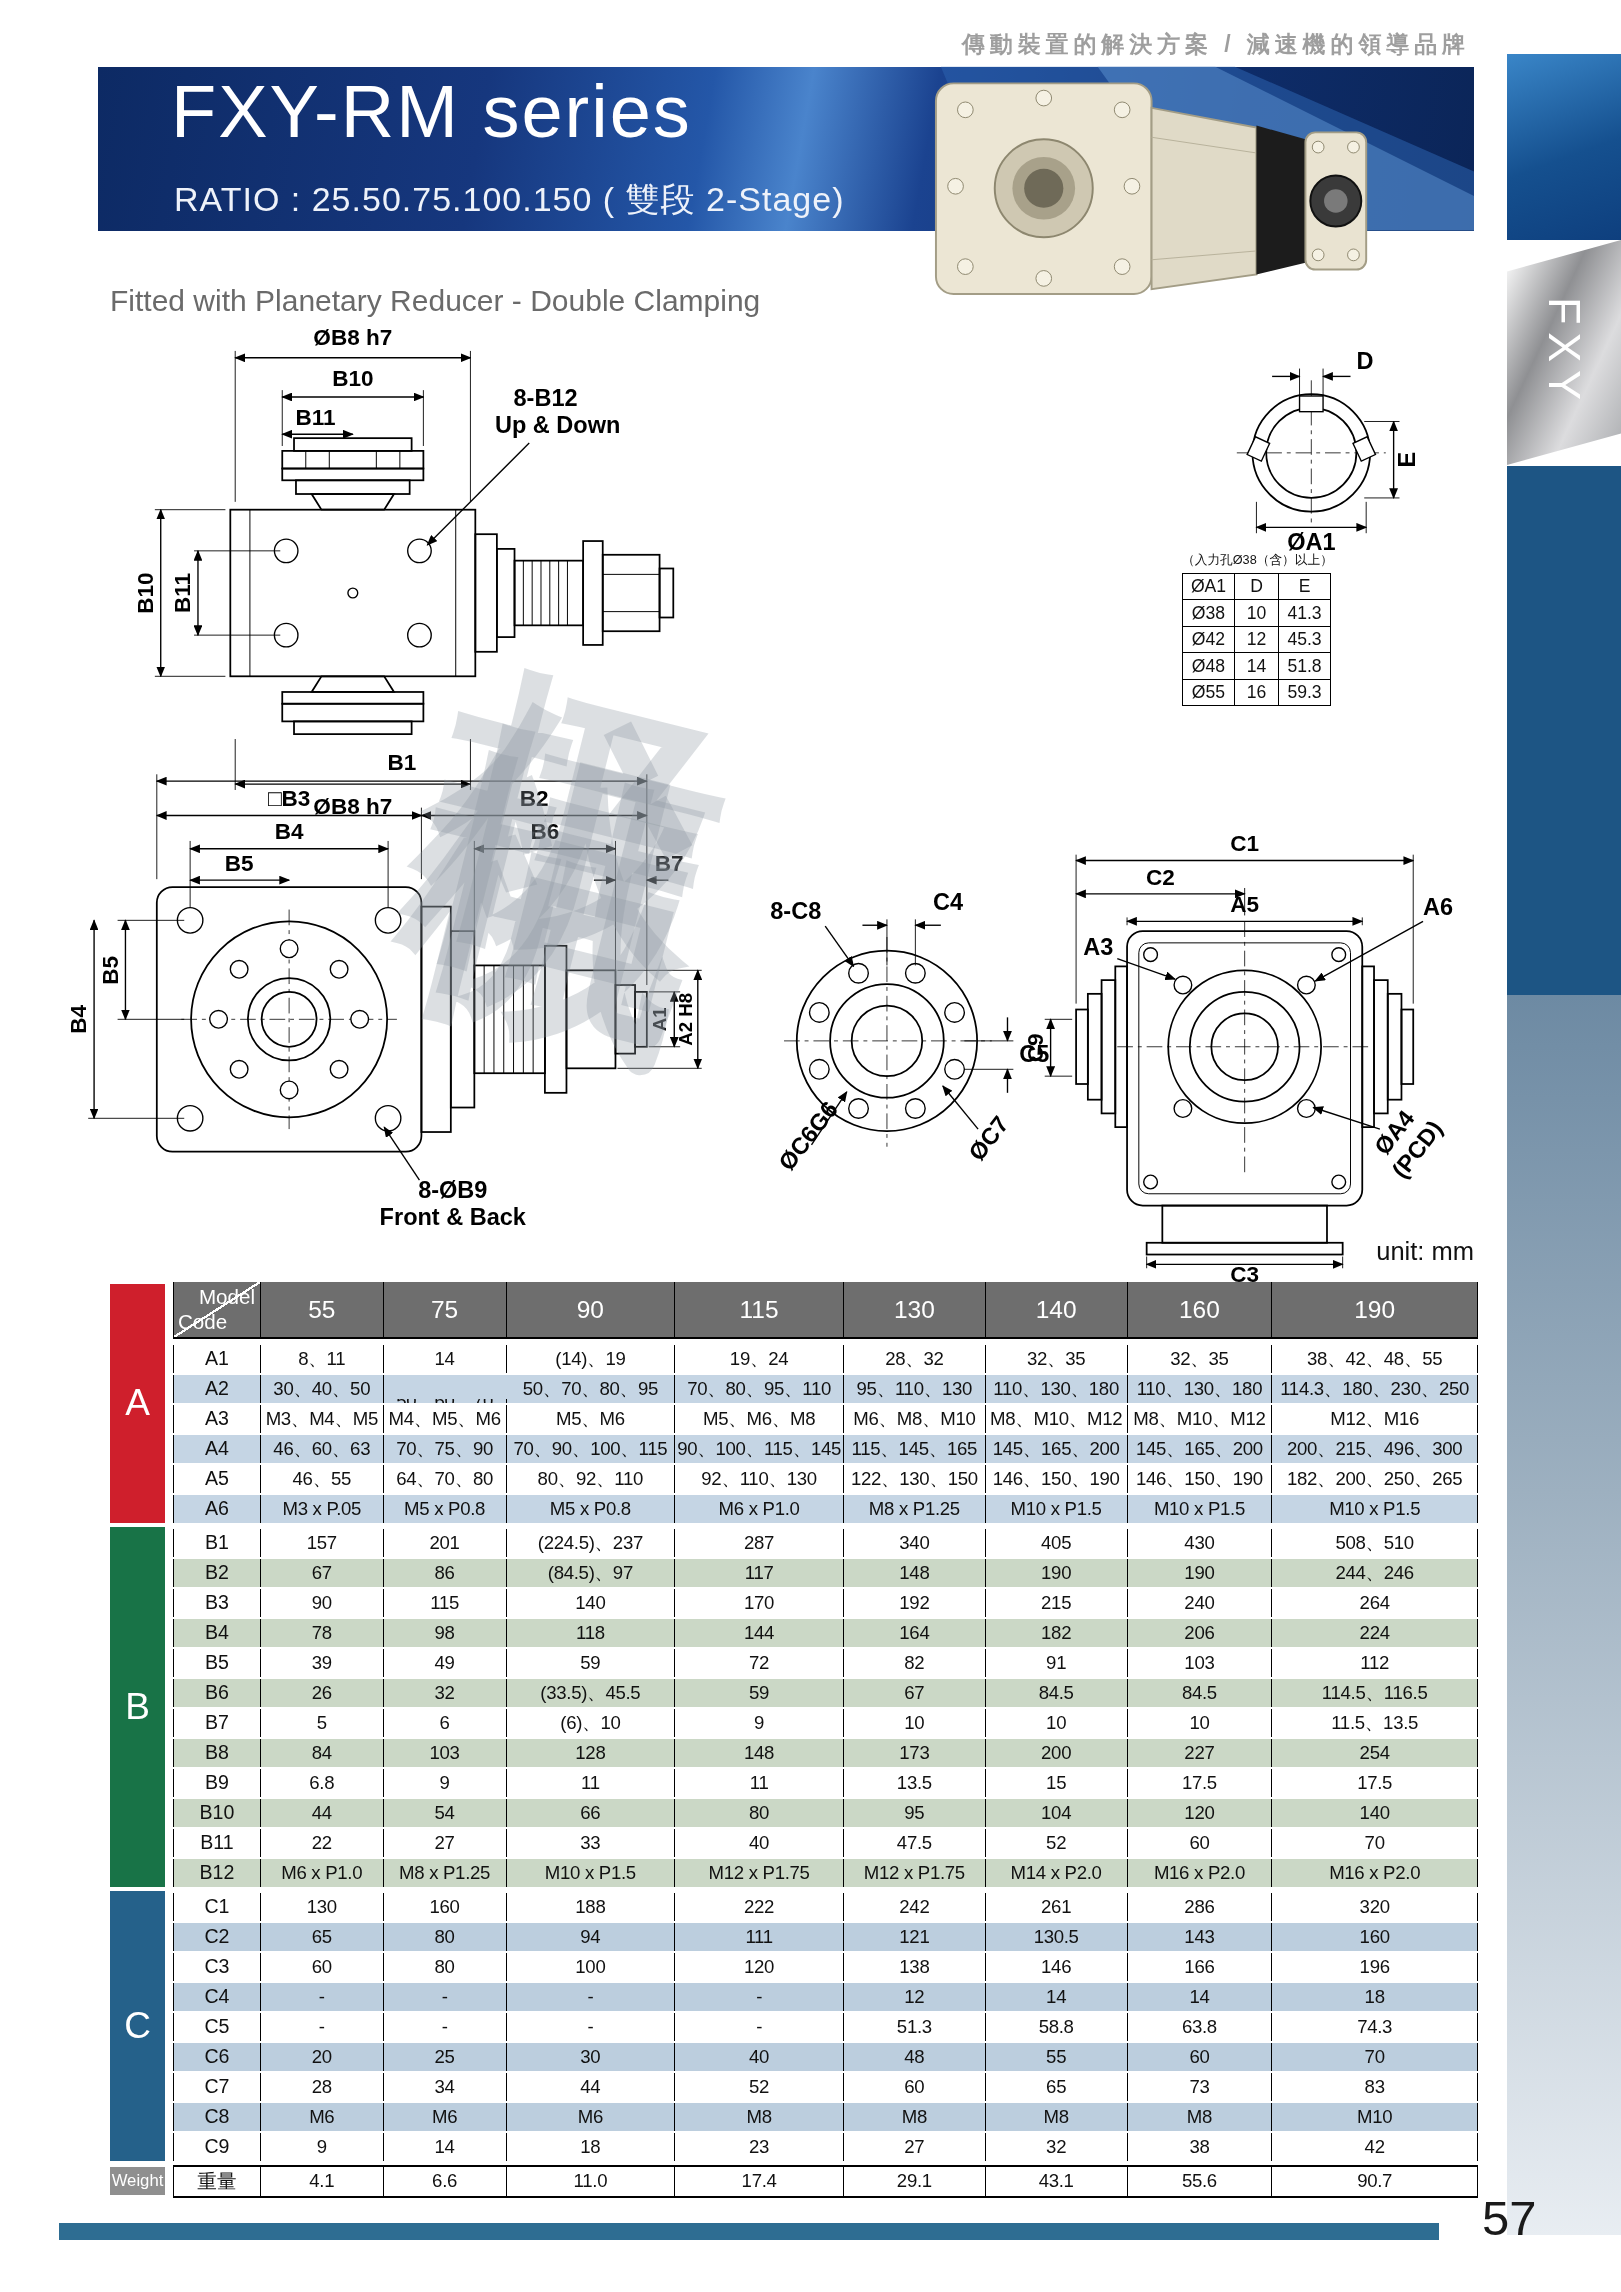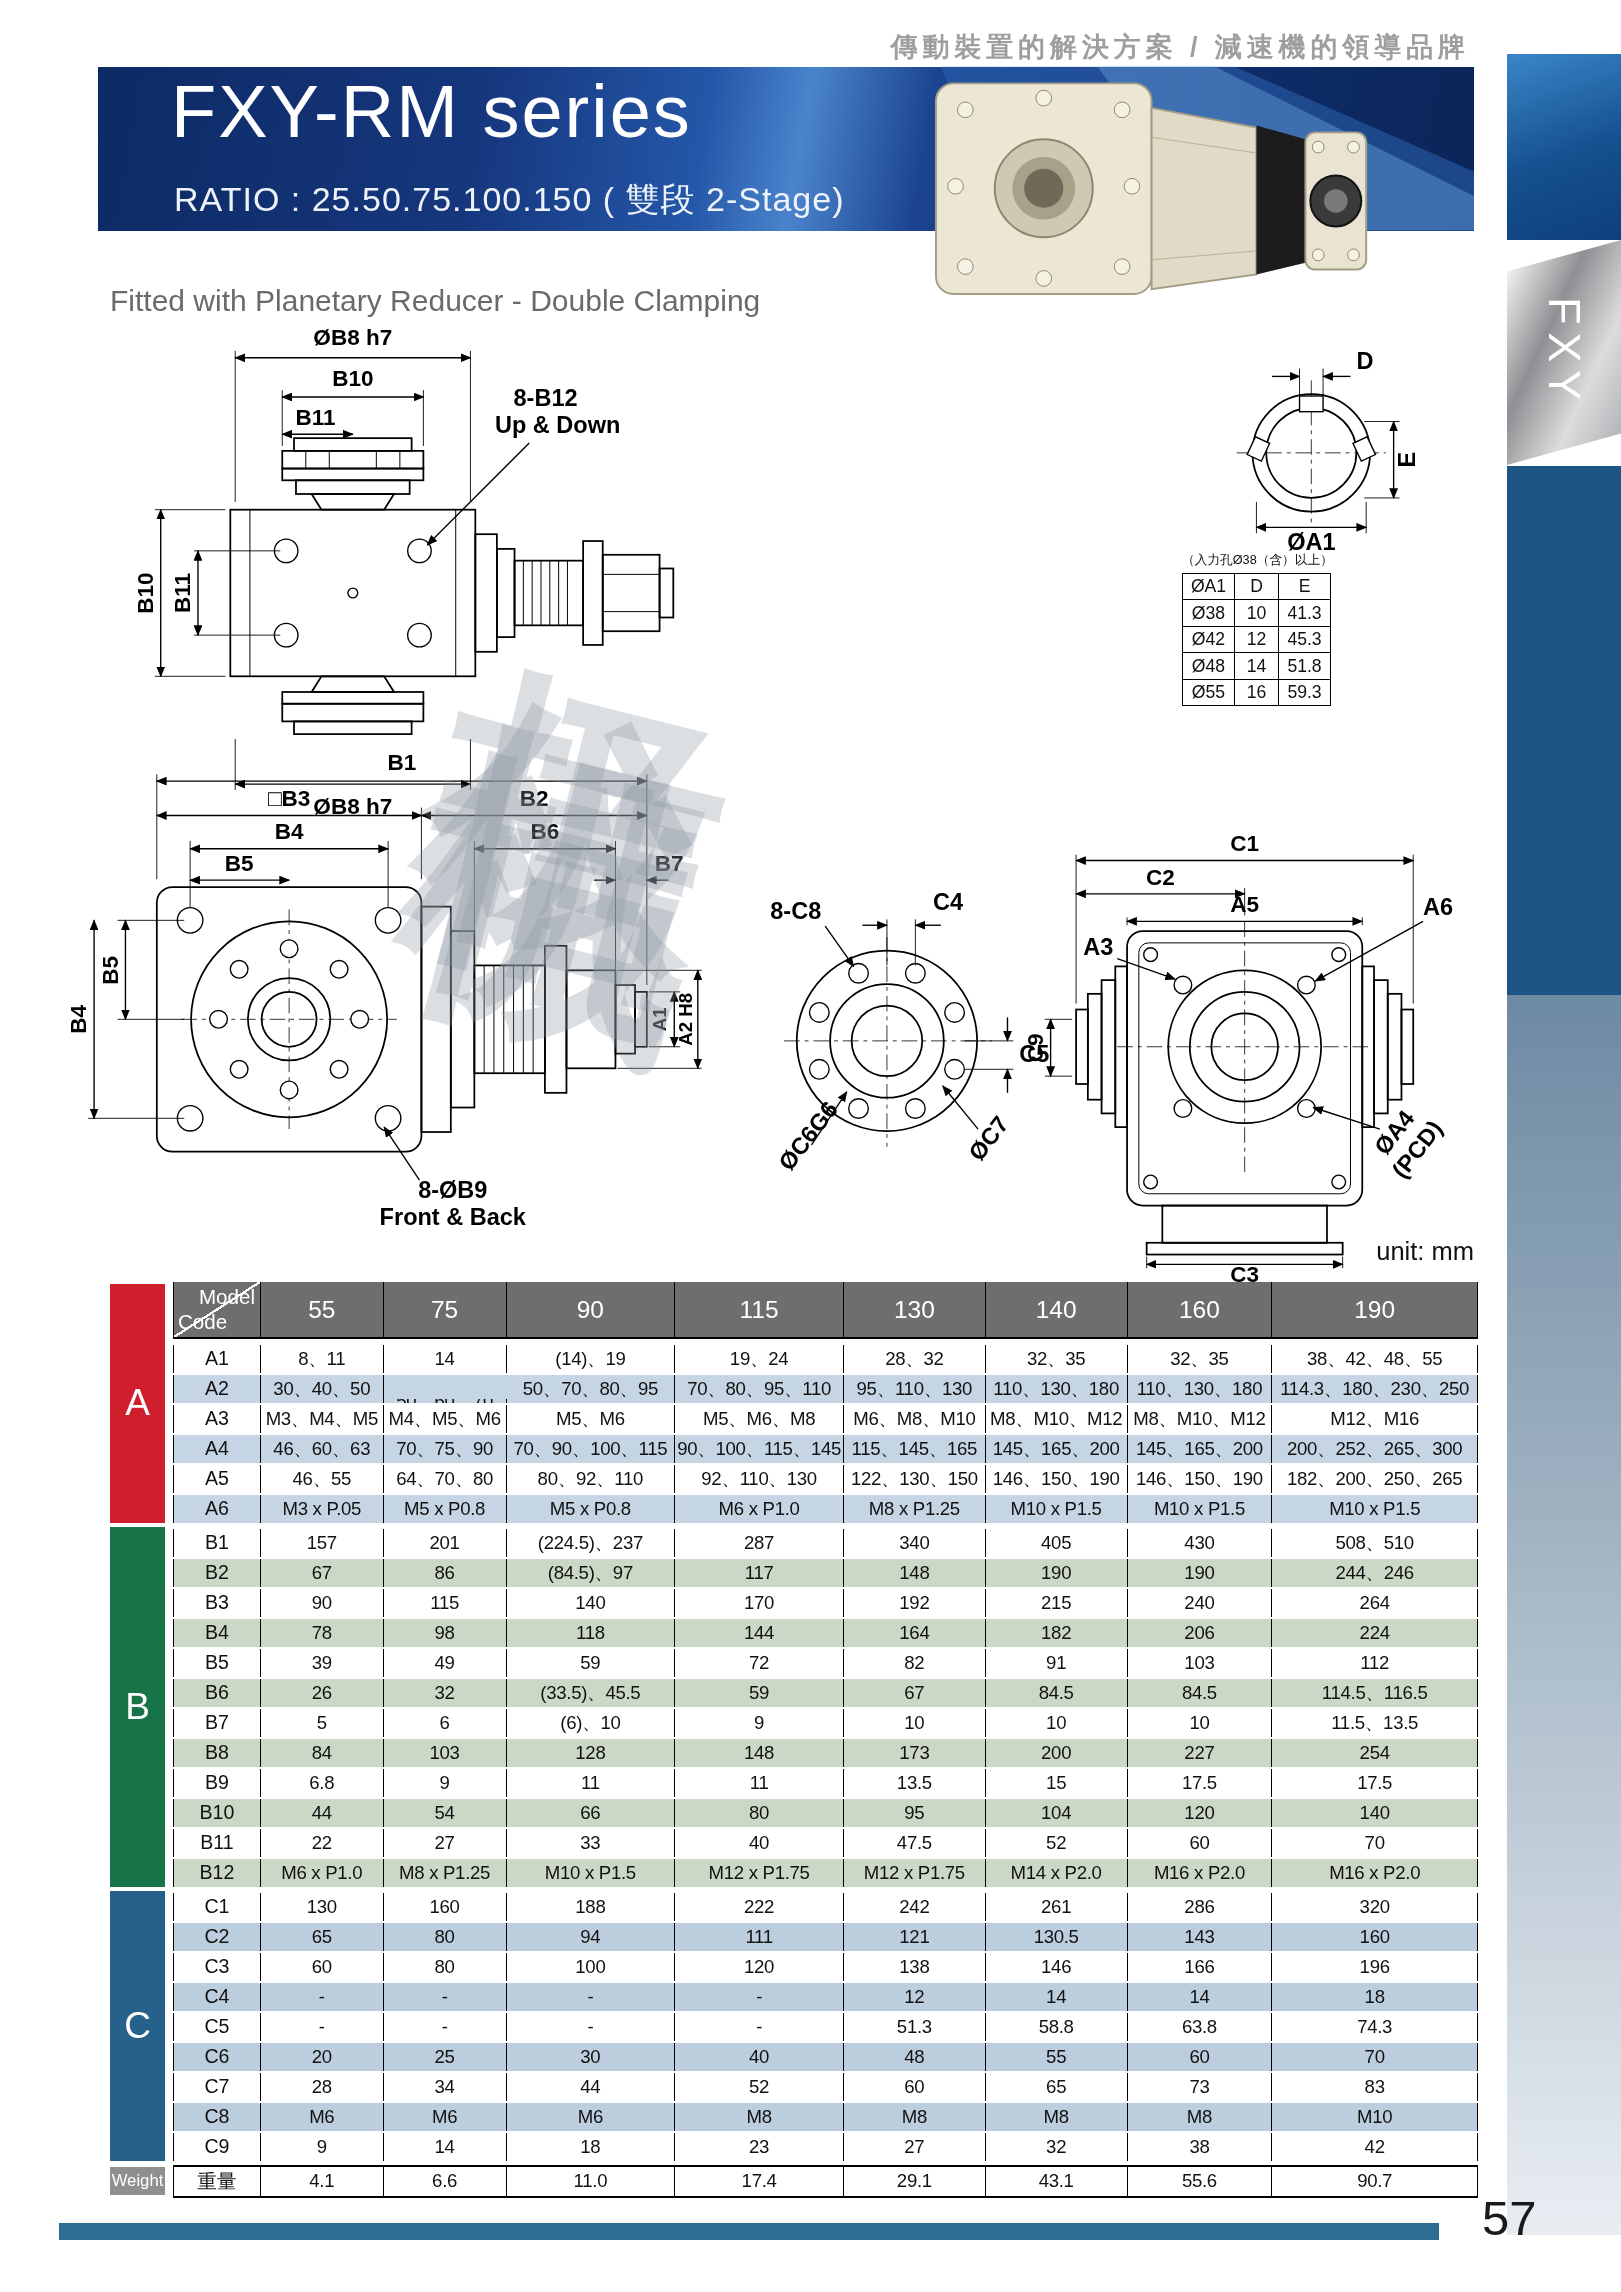--- a/index.html
+++ b/index.html
@@ -8,7 +8,7 @@
 
   
   .tagline{position:absolute;left:0;top:29px;width:1470px;text-align:right;
-    font-size:27px;font-weight:bold;color:#9e9e9e;letter-spacing:4.9px;z-index:1;}
+    font-size:23px;font-weight:bold;color:#9e9e9e;letter-spacing:4.9px;z-index:1;}
 
   
   .banner{position:absolute;left:98px;top:67px;width:1376px;height:164px;z-index:1;

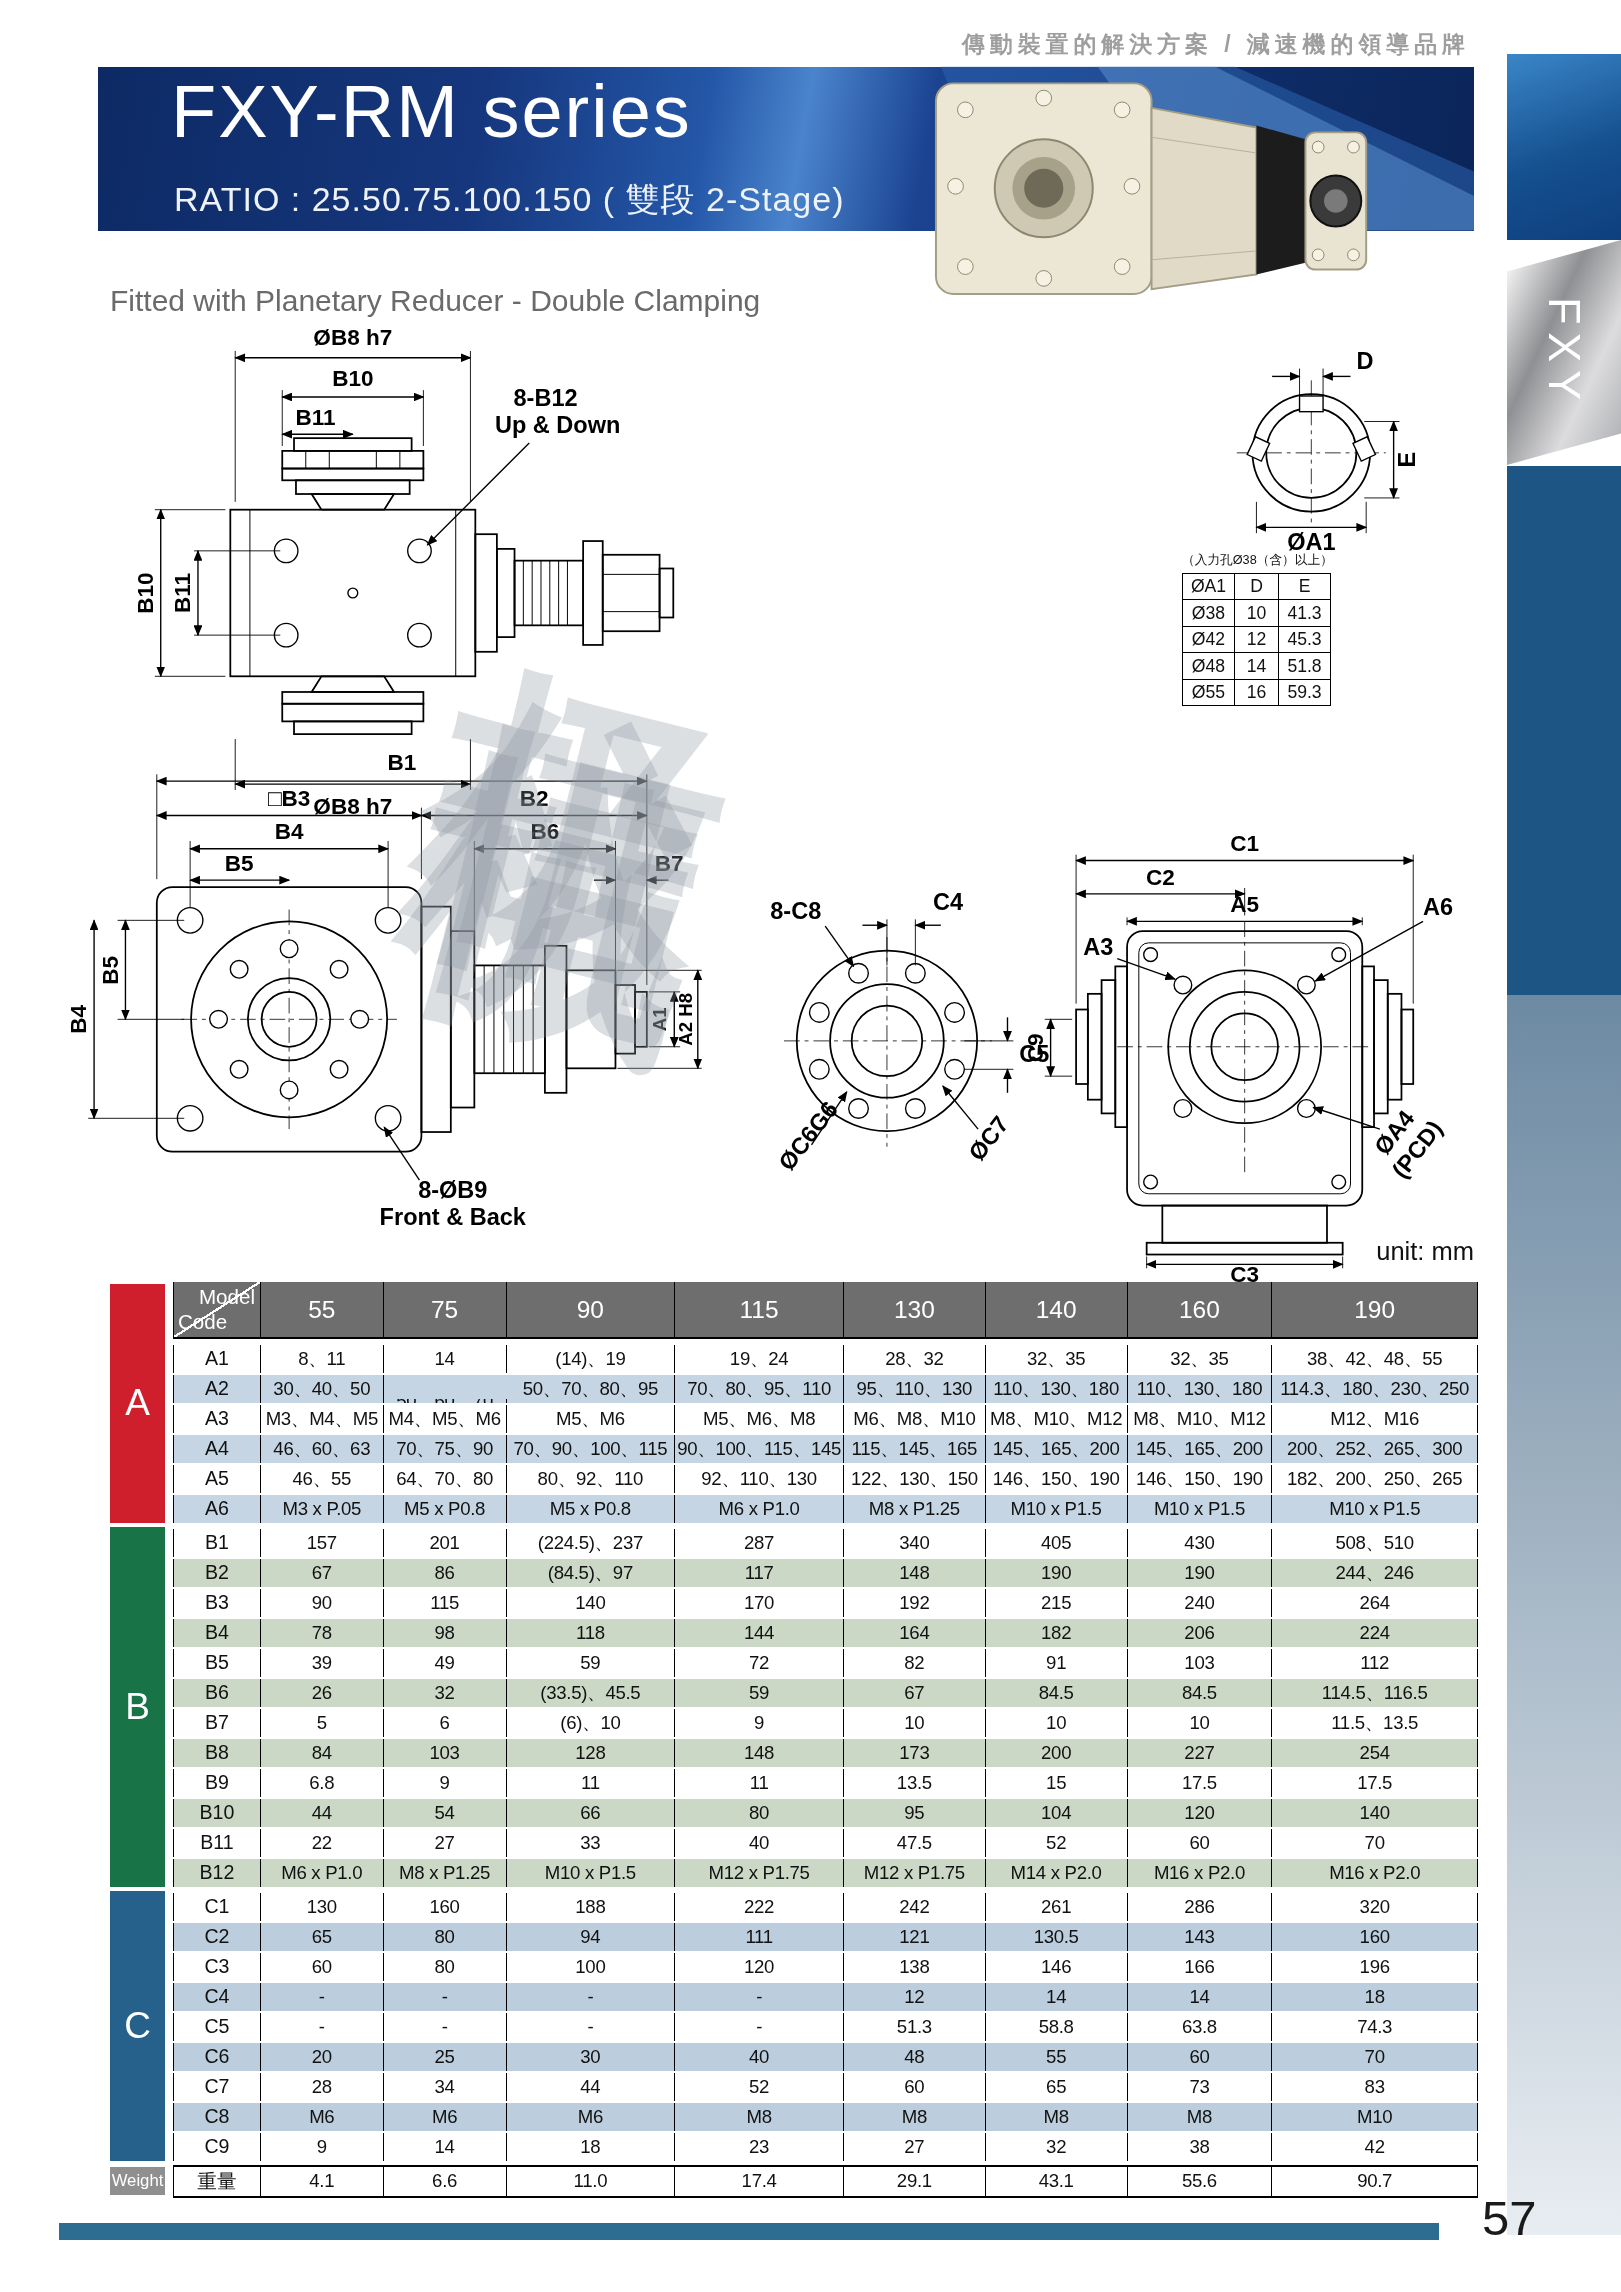--- a/index.html
+++ b/index.html
@@ -485,7 +485,7 @@
           <div class="cell" style="width: 142px;">115、145、165</div>
           <div class="cell" style="width: 142px;">145、165、200</div>
           <div class="cell" style="width: 145px;">145、165、200</div>
-          <div class="cell" style="width: 206px;">200、252、265、300</div>
+          <div class="cell" style="width: 206px;">200、215、496、300</div>
         </div>
         <div class="trow" style="background: rgb(255, 255, 255);">
           <div class="code" style="width: 88px;">A5</div>

